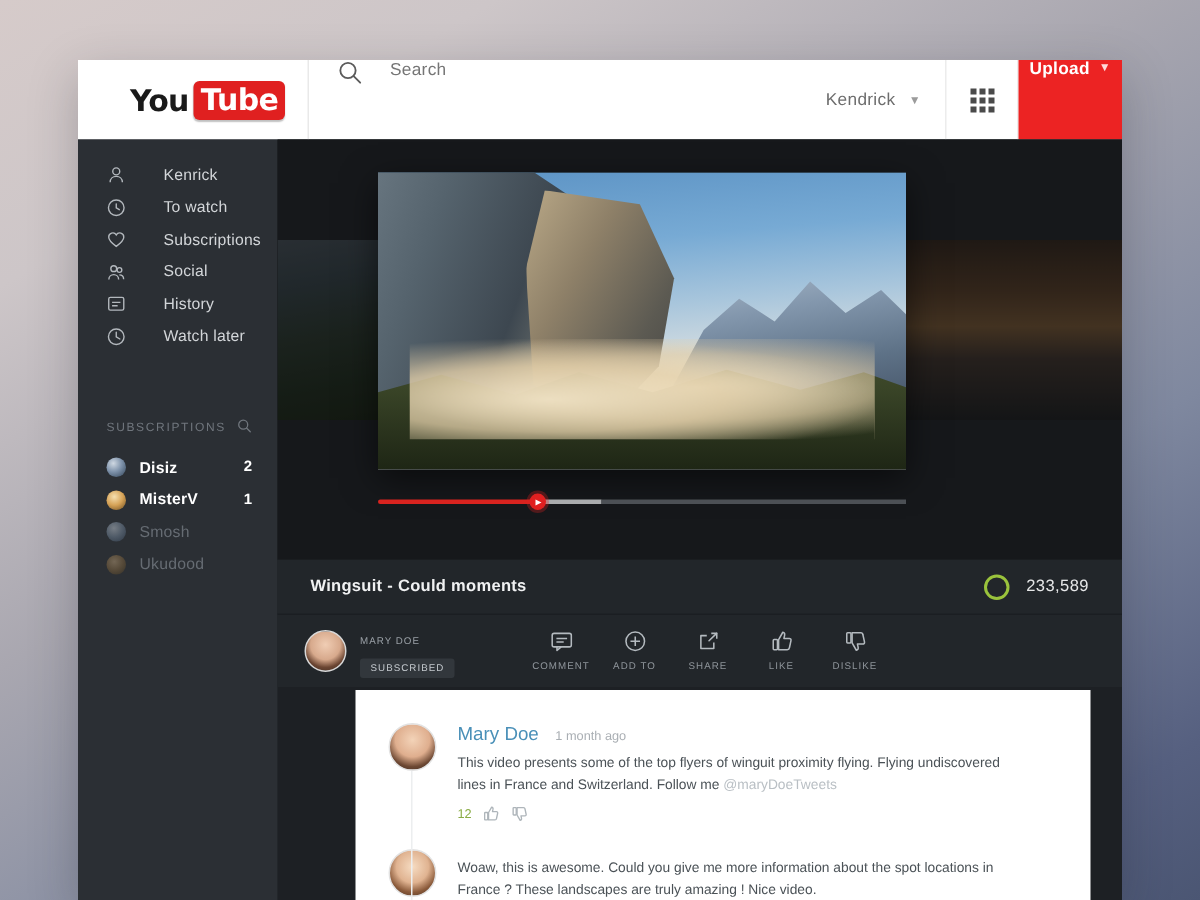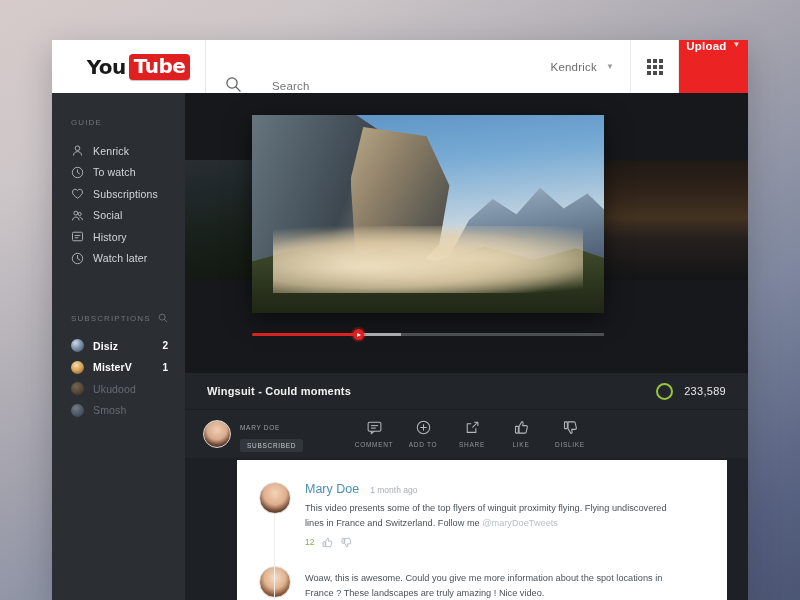--- a/index.html
+++ b/index.html
@@ -57,9 +57,9 @@
   .search-cell {
     flex: 1;
     display: flex;
-    align-items: flex-end;
+    align-items: flex-start;
     padding-left: 19px;
-    gap: 28px;
+    gap: 16px;
   }
   .search-ico { width: 17px; height: 17px; flex: none; }
   .search-input {

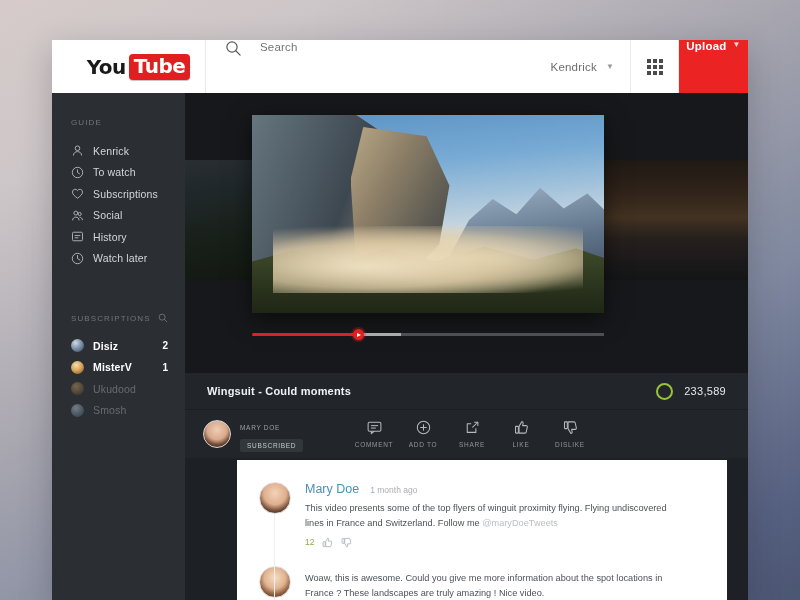--- a/index.html
+++ b/index.html
@@ -376,7 +376,6 @@
   </div>
 
   <div class="sidebar">
-    <div class="side-label">GUIDE</div>
     <div class="nav">
 
       <div class="nav-item">

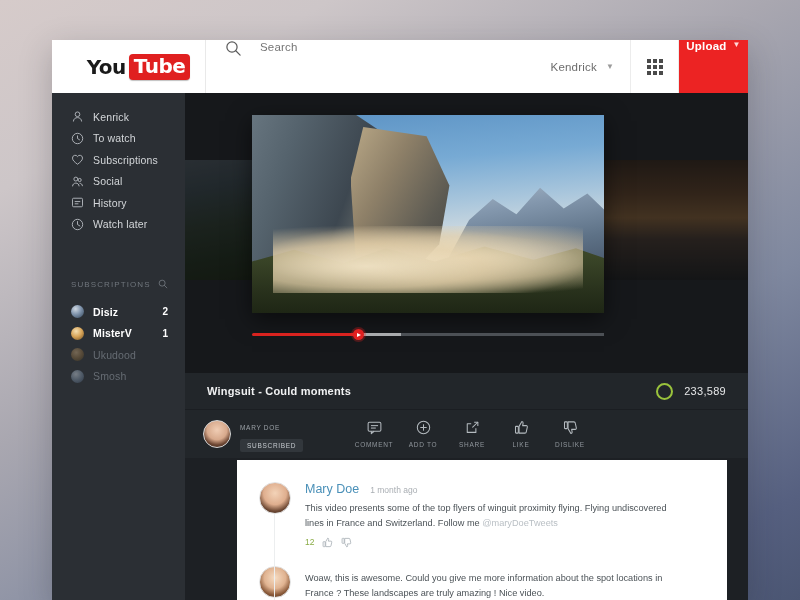--- a/index.html
+++ b/index.html
@@ -127,7 +127,7 @@
   .nav-item {
     display: flex;
     align-items: center;
-    gap: 9px;
+    gap: 25px;
     padding: 0 0 0 19px;
     height: 21.5px;
     color: #d3d6d9;

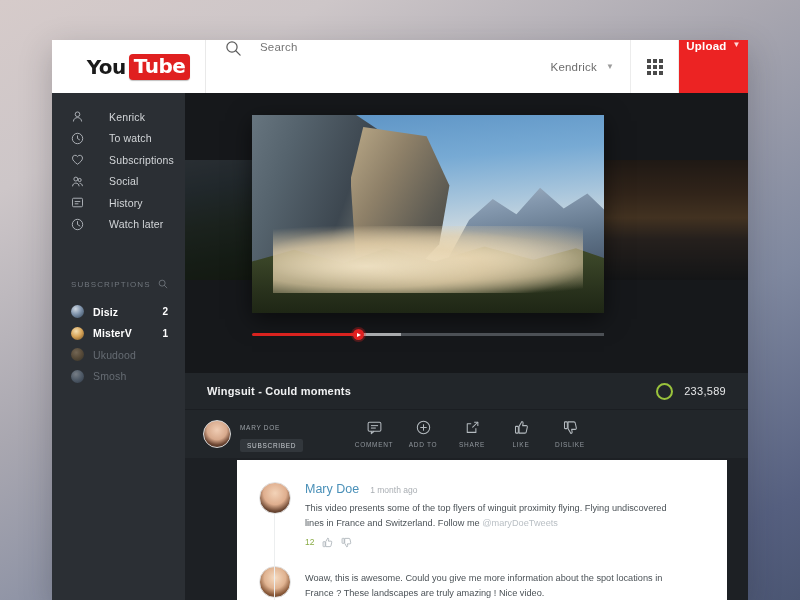--- a/index.html
+++ b/index.html
@@ -449,13 +449,13 @@
         <span class="ct">1</span>
       </div>
       <div class="sub-item muted">
+        <span class="av" style="background:radial-gradient(circle at 38% 32%,#d3dde8 0%,#7d91a7 48%,#32435a 100%)"></span>
+        <span class="nm">Smosh</span>
+        <span class="ct"></span>
+      </div>
+      <div class="sub-item muted">
         <span class="av" style="background:radial-gradient(circle at 40% 34%,#caa97c 0%,#8a6a3e 50%,#3c3119 100%)"></span>
         <span class="nm">Ukudood</span>
-        <span class="ct"></span>
-      </div>
-      <div class="sub-item muted">
-        <span class="av" style="background:radial-gradient(circle at 38% 32%,#d3dde8 0%,#7d91a7 48%,#32435a 100%)"></span>
-        <span class="nm">Smosh</span>
         <span class="ct"></span>
       </div>
     </div>

